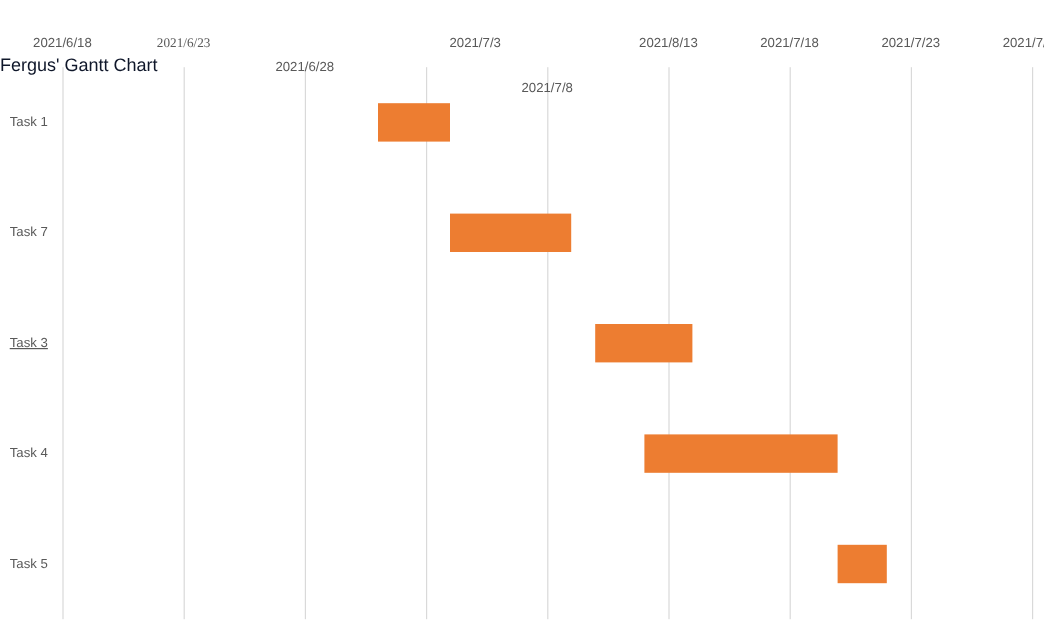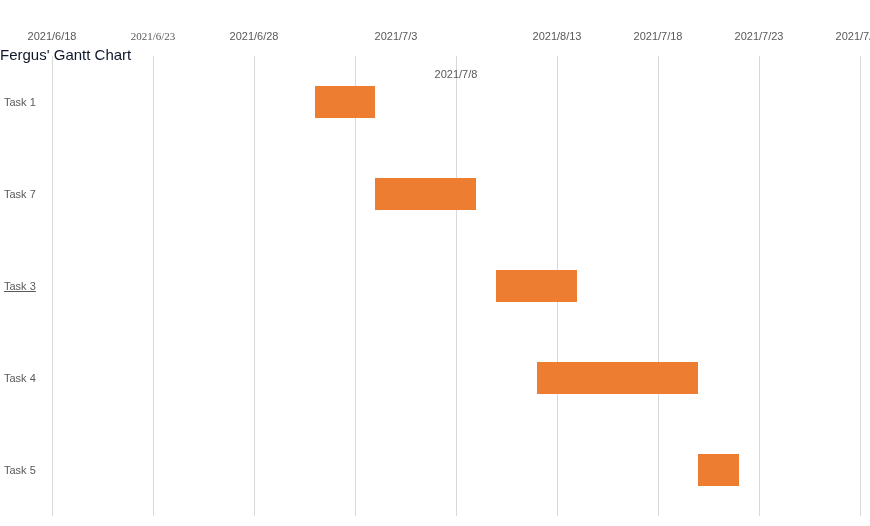--- a/index.html
+++ b/index.html
@@ -73,7 +73,7 @@
     <div class="grid-line" style="left: 12.5%;"></div>
     <div class="x-tick-label" style="left: 12.5%; font-family: Liberation Serif, serif;">2021/6/23</div>
     <div class="grid-line" style="left: 25%;"></div>
-    <div class="x-tick-label" style="left: 25%;">2021/6/28</div>
+    <div class="x-tick-label" style="left: 25%; margin-top: 20px;">2021/6/28</div>
     <div class="grid-line" style="left: 37.5%;"></div>
     <div class="x-tick-label" style="left: 37.5%; margin-left: 41px;">2021/7/3</div>
     <div class="grid-line" style="left: 50%;"></div>

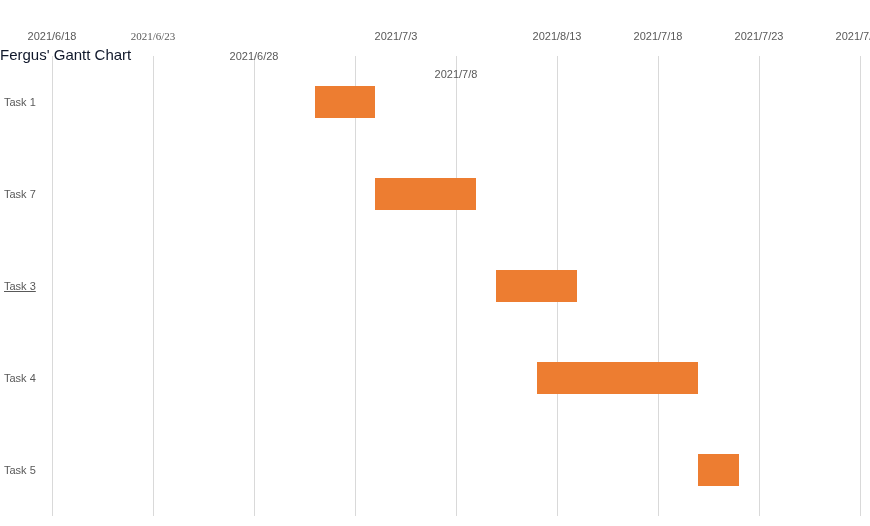--- a/index.html
+++ b/index.html
@@ -49,7 +49,7 @@
       position: absolute;
       left: -48px;
       width: 40px;
-      text-align: left;
+      text-align: center;
       transform: translateY(-50%);
       font-size: 11px;
       color: #595959;

